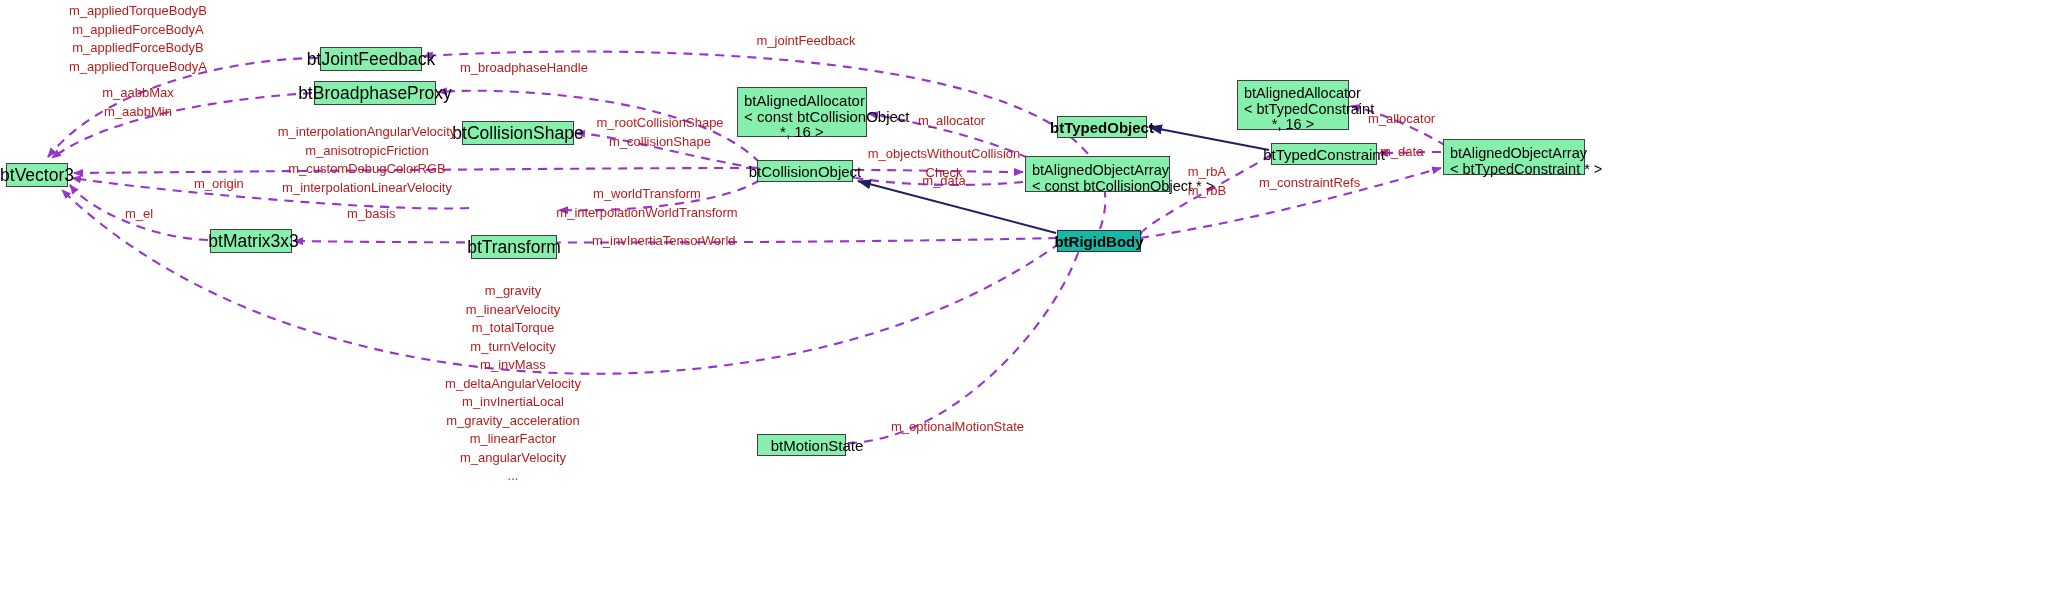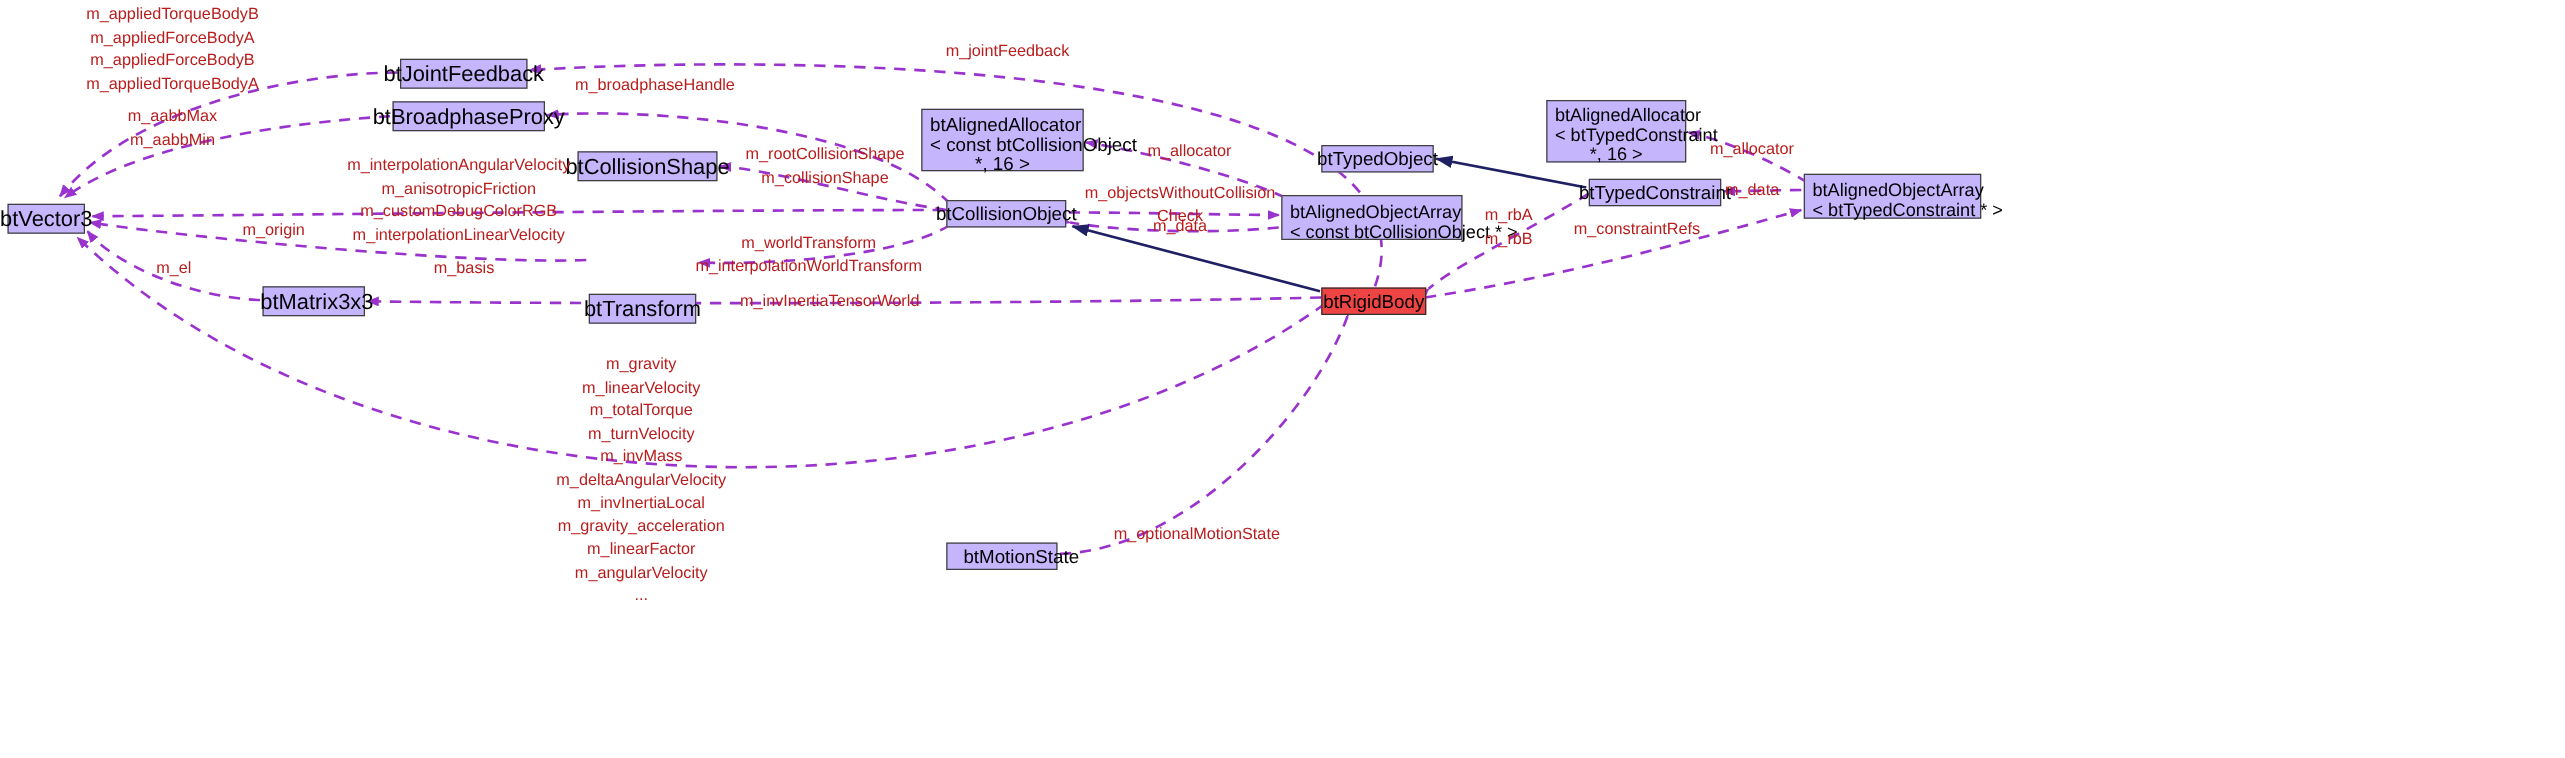--- a/index.html
+++ b/index.html
@@ -8,7 +8,7 @@
   #stage{position:absolute;left:0;top:0;width:2052px;height:606px;}
   svg#edges{position:absolute;left:0;top:0;width:2052px;height:606px;}
   .node{position:absolute;box-sizing:border-box;border:1.4px solid #404040;
-        background:#c4b5fd;color:#000000;font-size:17.5px;line-height:19px;
+        background:#86efac;color:#000000;font-size:17.5px;line-height:19px;
         text-align:center;display:flex;align-items:center;justify-content:center;
         padding:2px 6px;white-space:pre;}
   .node.multi{display:block;padding-top:5px;}

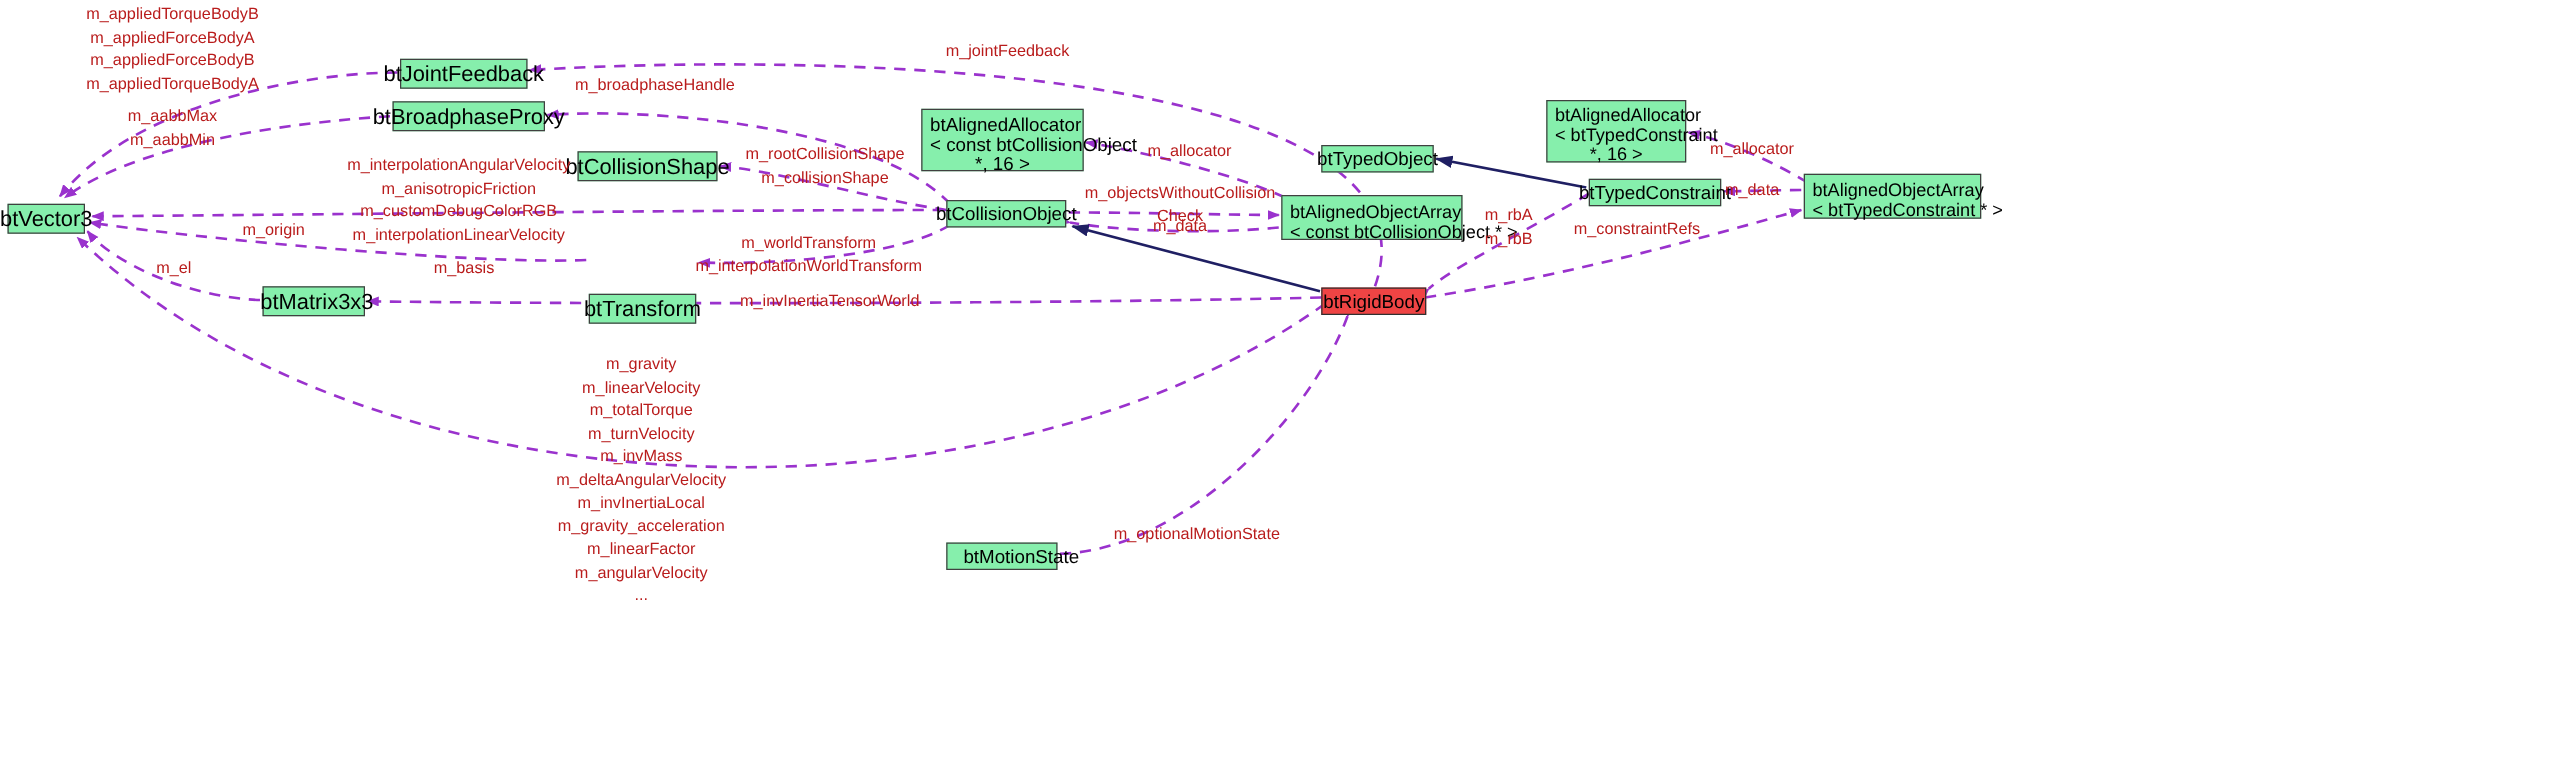--- a/index.html
+++ b/index.html
@@ -96,7 +96,7 @@
   <div class="node" style="left:757px;top:160px;width:96px;height:22px;font-size:15px;"><span>btCollisionObject</span></div>
   <div class="node multi" style="left:1025px;top:156px;width:145px;height:36px;font-size:14.5px;line-height:16px;text-align:left;padding-left:6px;"><span>btAlignedObjectArray
 &lt; const btCollisionObject * &gt;</span></div>
-  <div class="node" style="left:1057px;top:116px;width:90px;height:22px;font-size:15px;"><span>btTypedObject</span></div>
+  <div class="node" style="left:1057px;top:116px;width:90px;height:22px;font-size:15px;font-weight:bold;"><span>btTypedObject</span></div>
   <div class="node multi" style="left:1237px;top:80px;width:112px;height:50px;font-size:14.5px;line-height:15.5px;"><span>btAlignedAllocator
 &lt; btTypedConstraint
 *, 16 &gt;</span></div>

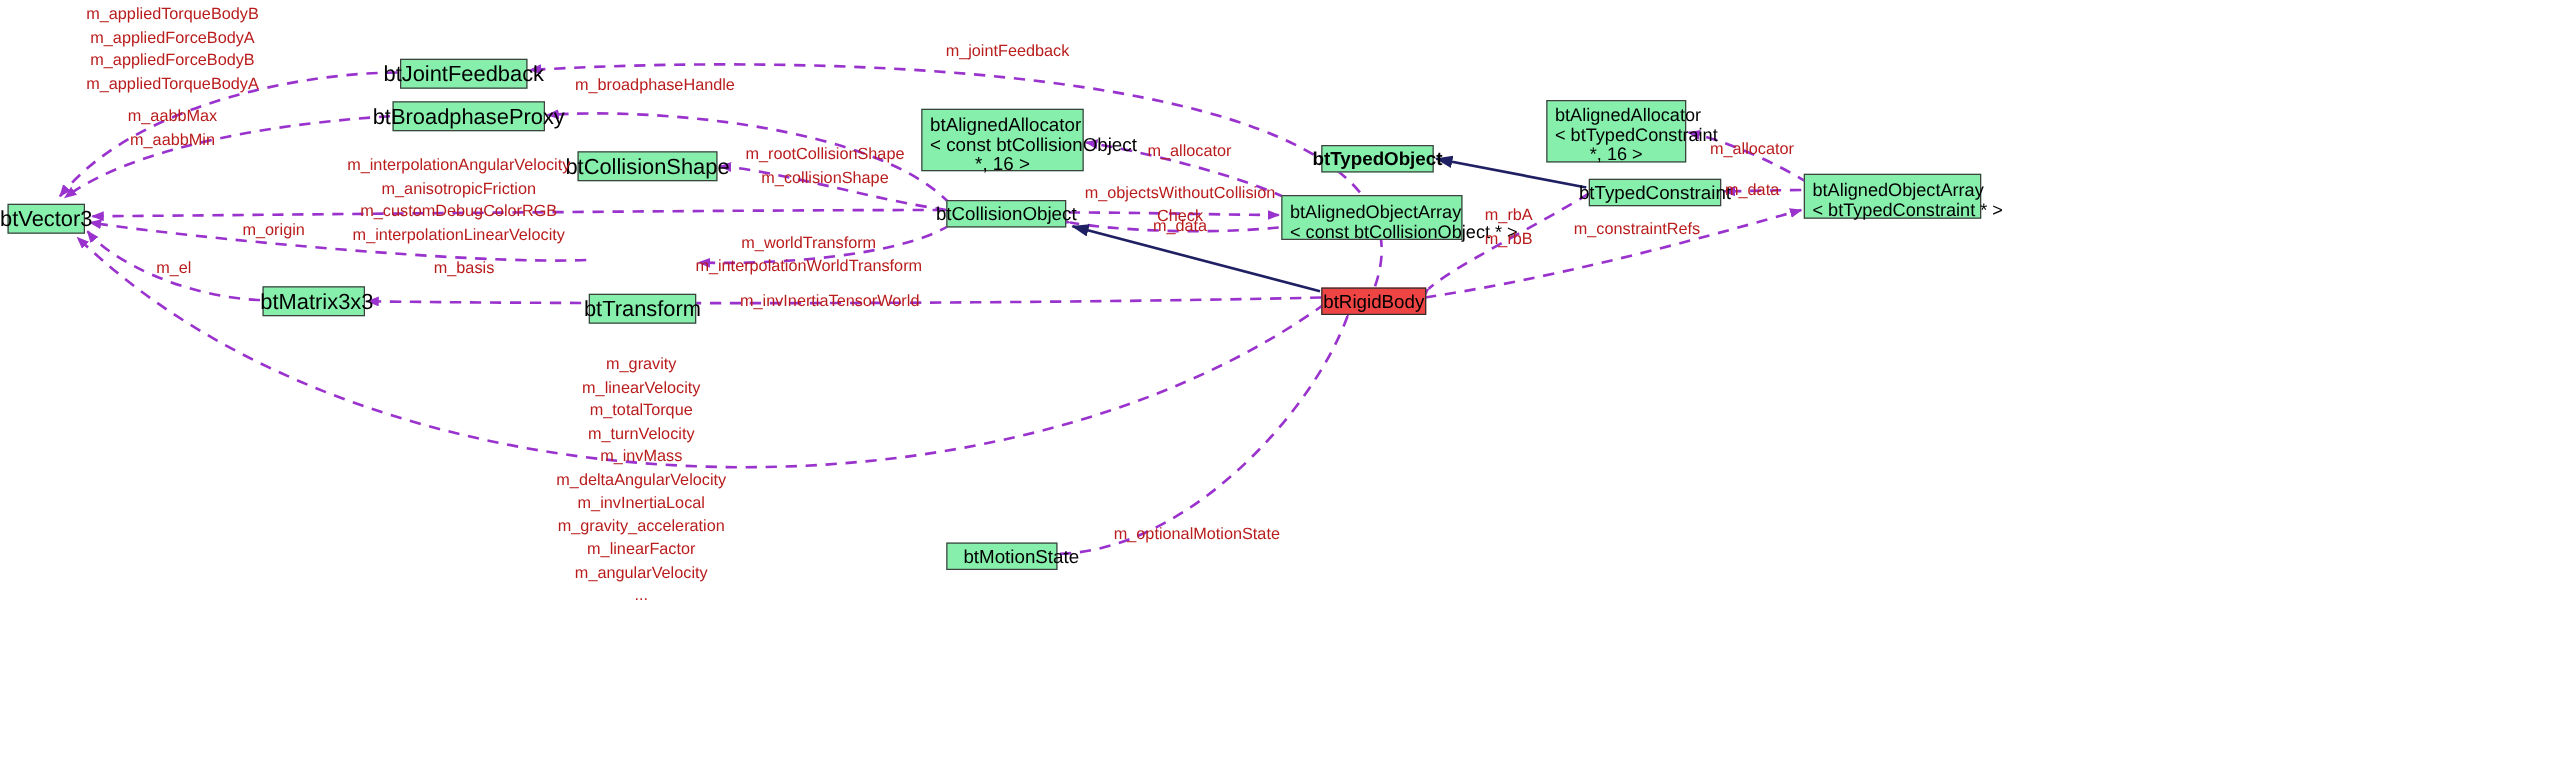--- a/index.html
+++ b/index.html
@@ -12,7 +12,7 @@
         text-align:center;display:flex;align-items:center;justify-content:center;
         padding:2px 6px;white-space:pre;}
   .node.multi{display:block;padding-top:5px;}
-  .node.hl{background:#ef4444;border-color:#303030;}
+  .node.hl{background:#14b8a6;border-color:#303030;font-weight:bold;}
   .lbl{position:absolute;color:#b91c1c;font-size:13px;line-height:18.5px;
        white-space:pre;text-align:center;}
   .lbl.c{transform:translateX(-50%);}

